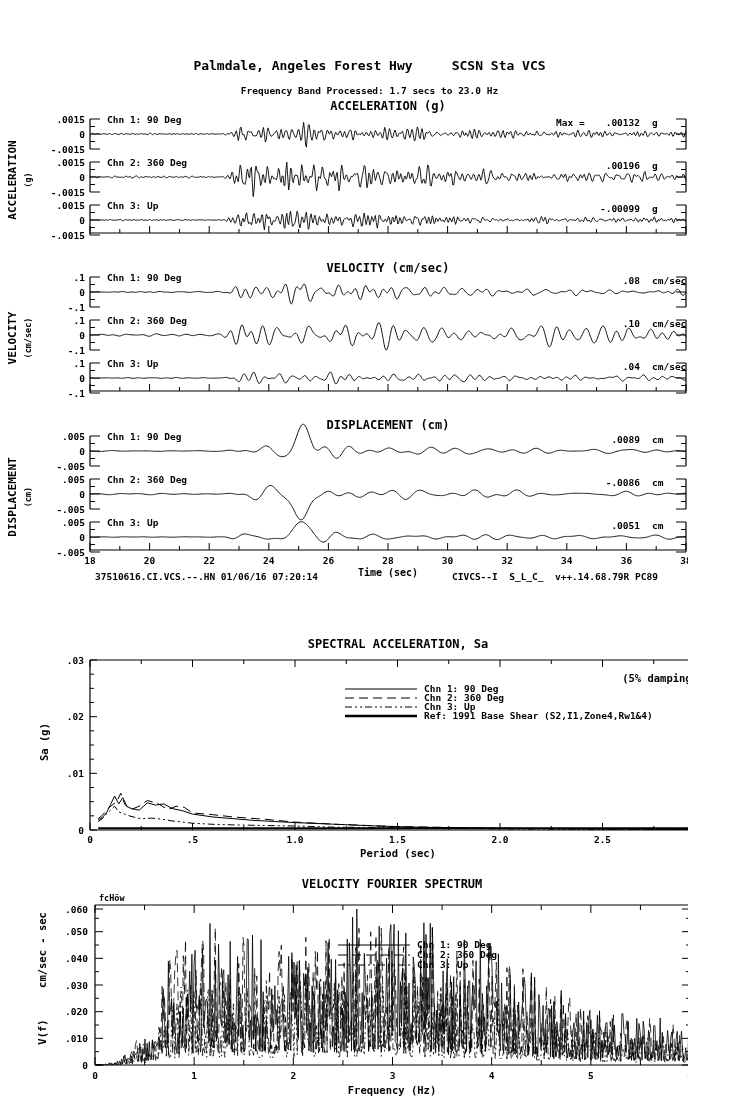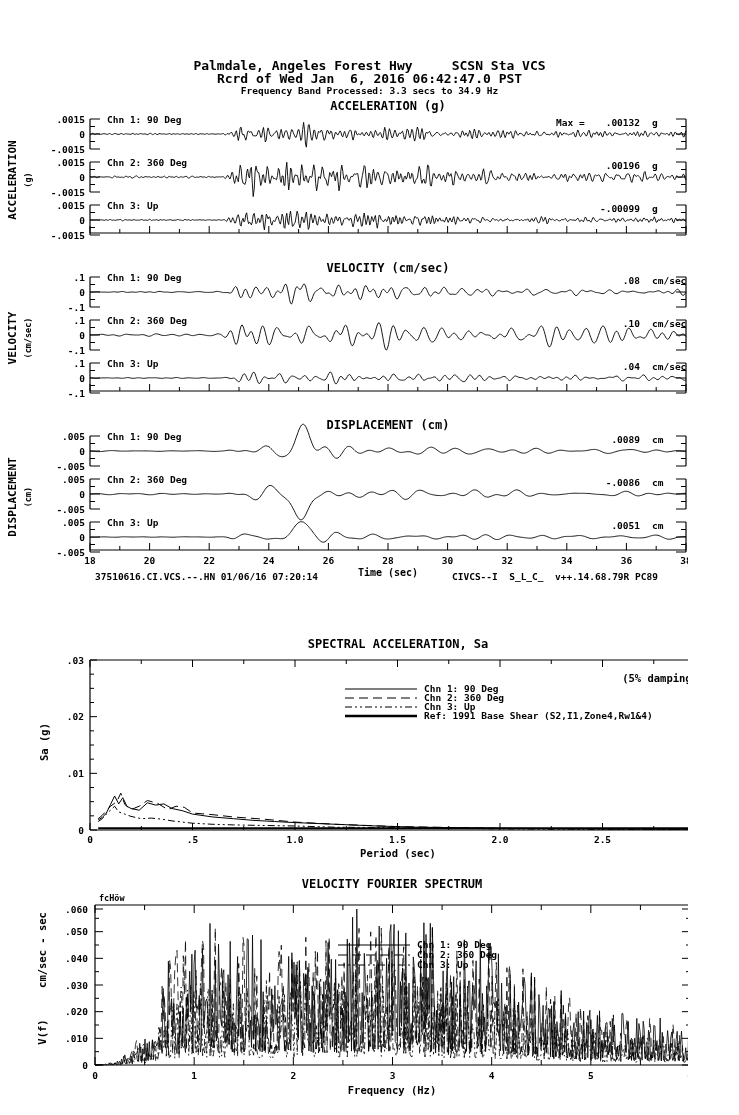--- a/index.html
+++ b/index.html
@@ -19,7 +19,6 @@
 
 <div class="page">
   <div class="hline hl1">Palmdale, Angeles Forest Hwy     SCSN Sta VCS</div>
-  <div class="hline hl2">Rcrd of Wed Jan  6, 2016 06:42:47.0 PST</div>
   <div class="hline hl3">Frequency Band Processed: 3.3 secs to 34.9 Hz</div>
 
   <svg id="chart-0" class="cs" style="top:98px;height:152px" viewBox="0 0 739 152">

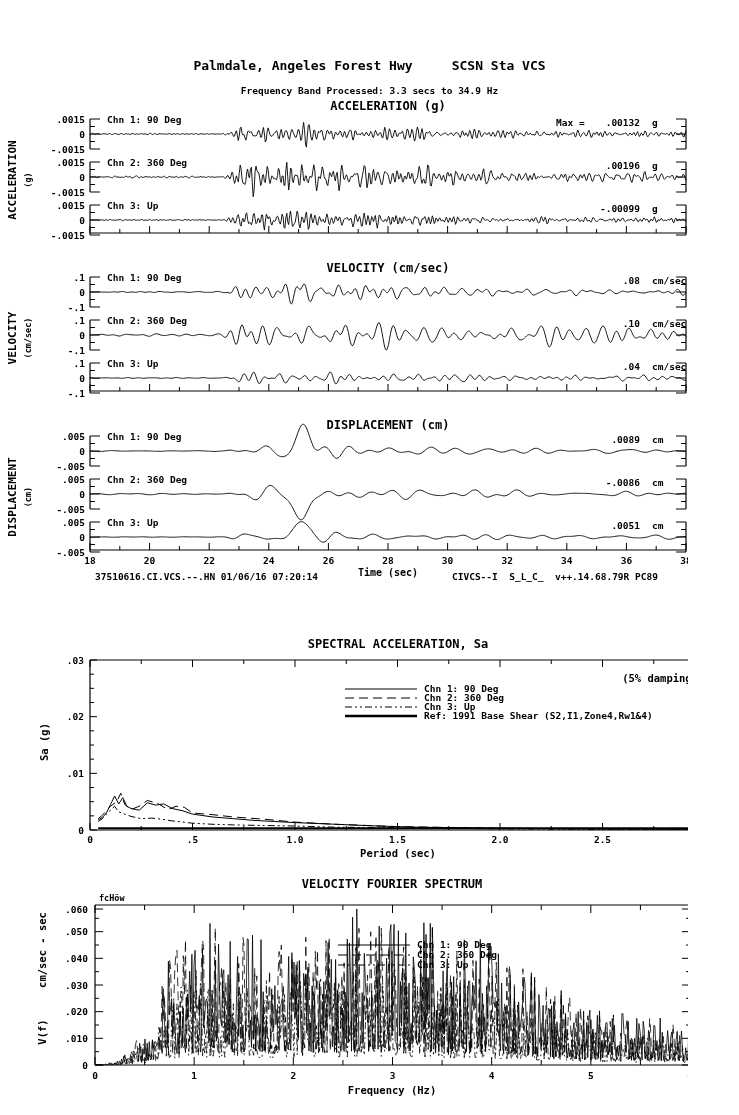--- a/index.html
+++ b/index.html
@@ -19,7 +19,7 @@
 
 <div class="page">
   <div class="hline hl1">Palmdale, Angeles Forest Hwy     SCSN Sta VCS</div>
-  <div class="hline hl3">Frequency Band Processed: 3.3 secs to 34.9 Hz</div>
+  <div class="hline hl3">Frequency Band Processed: 1.7 secs to 23.0 Hz</div>
 
   <svg id="chart-0" class="cs" style="top:98px;height:152px" viewBox="0 0 739 152">
       <text x="388" y="12" text-anchor="middle" font-size="12" style="white-space: pre;">ACCELERATION (g)</text>

